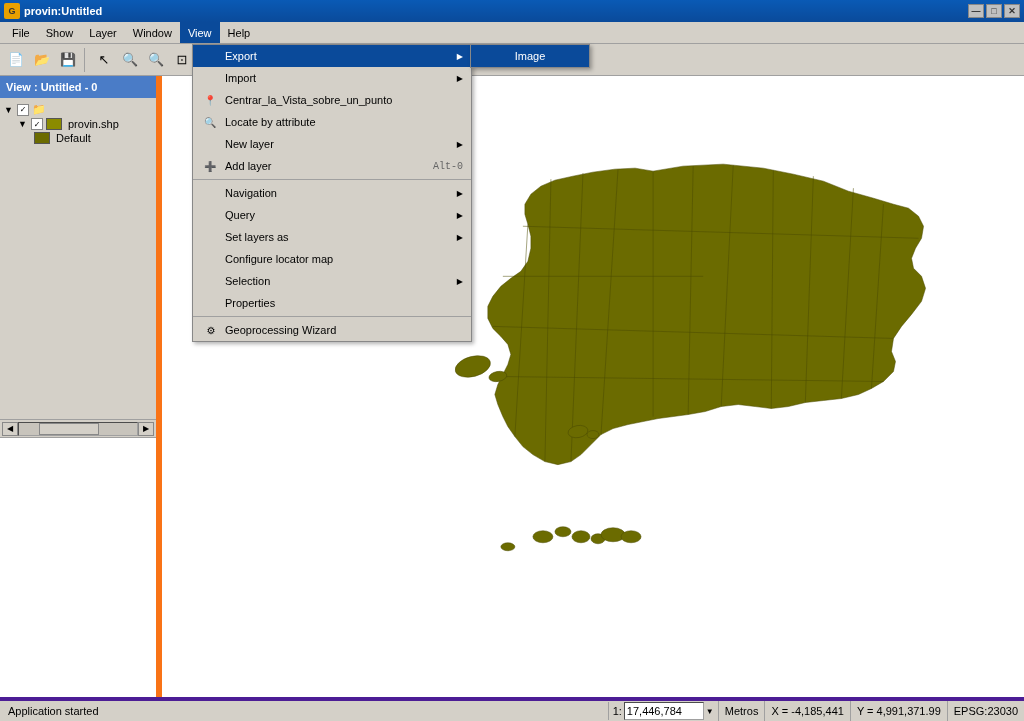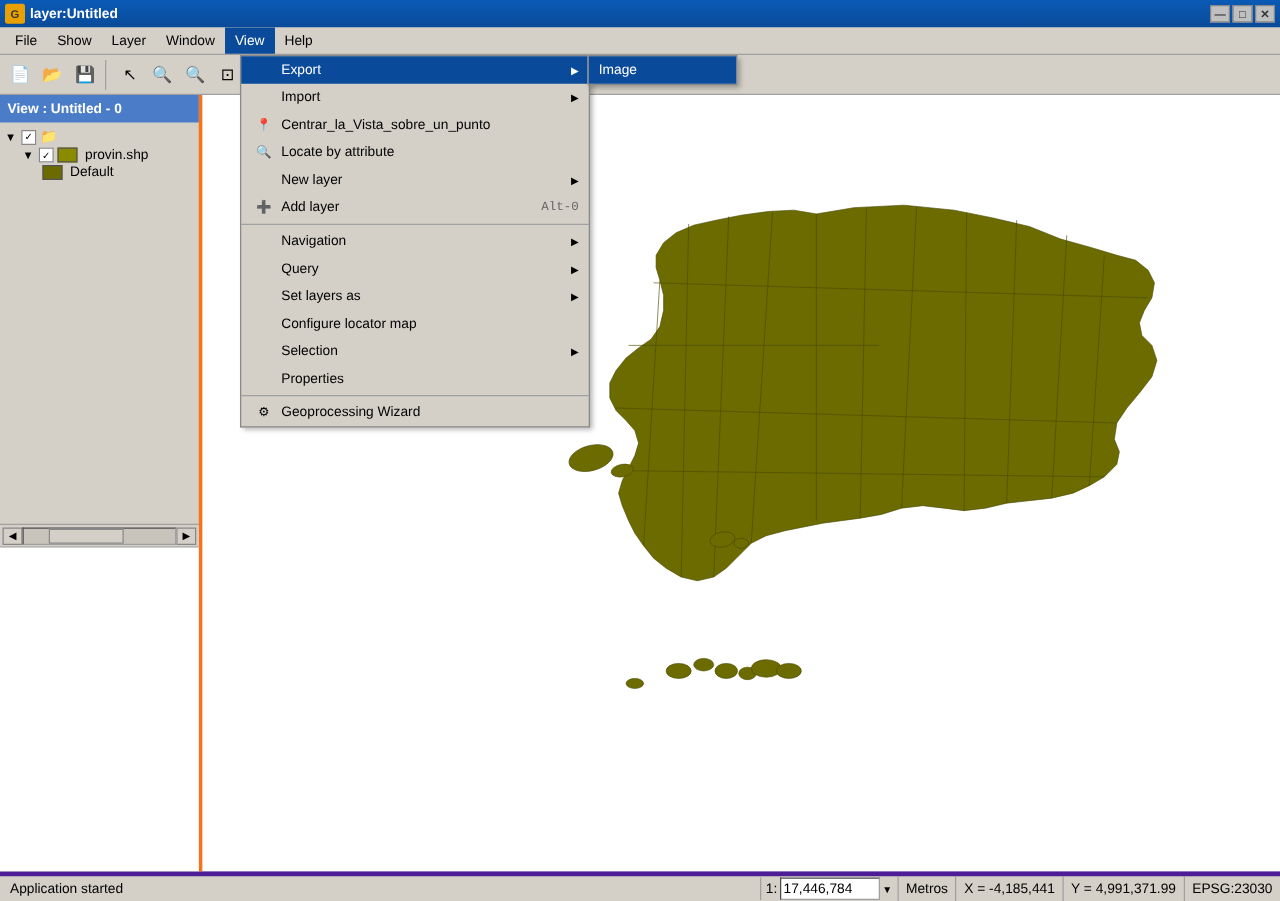--- a/index.html
+++ b/index.html
@@ -207,7 +207,7 @@
 <div id="title-bar">
   <div class="title-left">
     <div class="title-icon">G</div>
-    <span>layer:Untitled</span>
+    <span>provin:Untitled</span>
   </div>
   <div class="win-controls">
     <div class="win-btn">—</div>

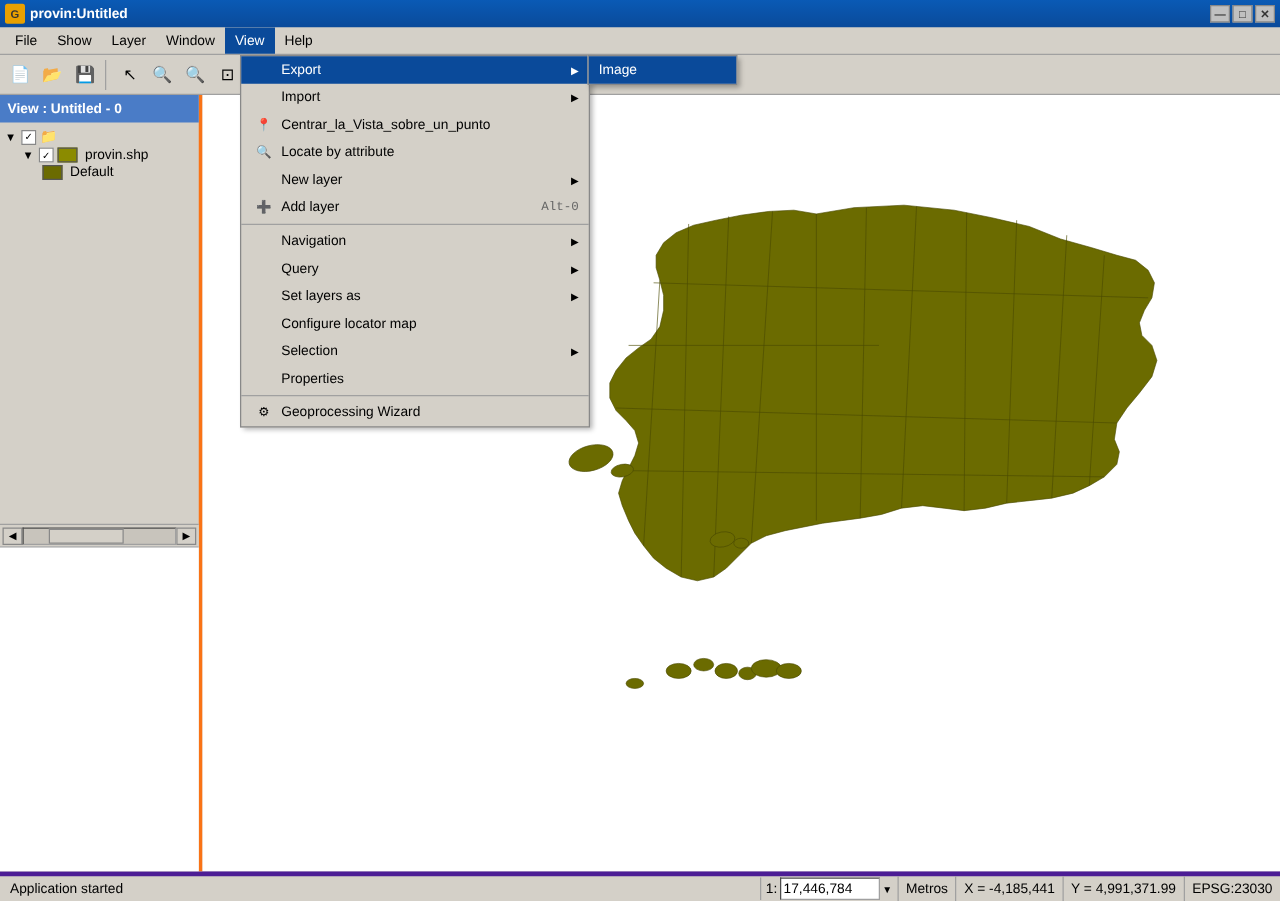--- a/index.html
+++ b/index.html
@@ -168,6 +168,7 @@
       padding: 3px 8px;
       cursor: pointer;
       height: 22px;
+      justify-content: center;
     }
     .dd-item-export.highlighted { background: #0a4a9a; color: white; }
 

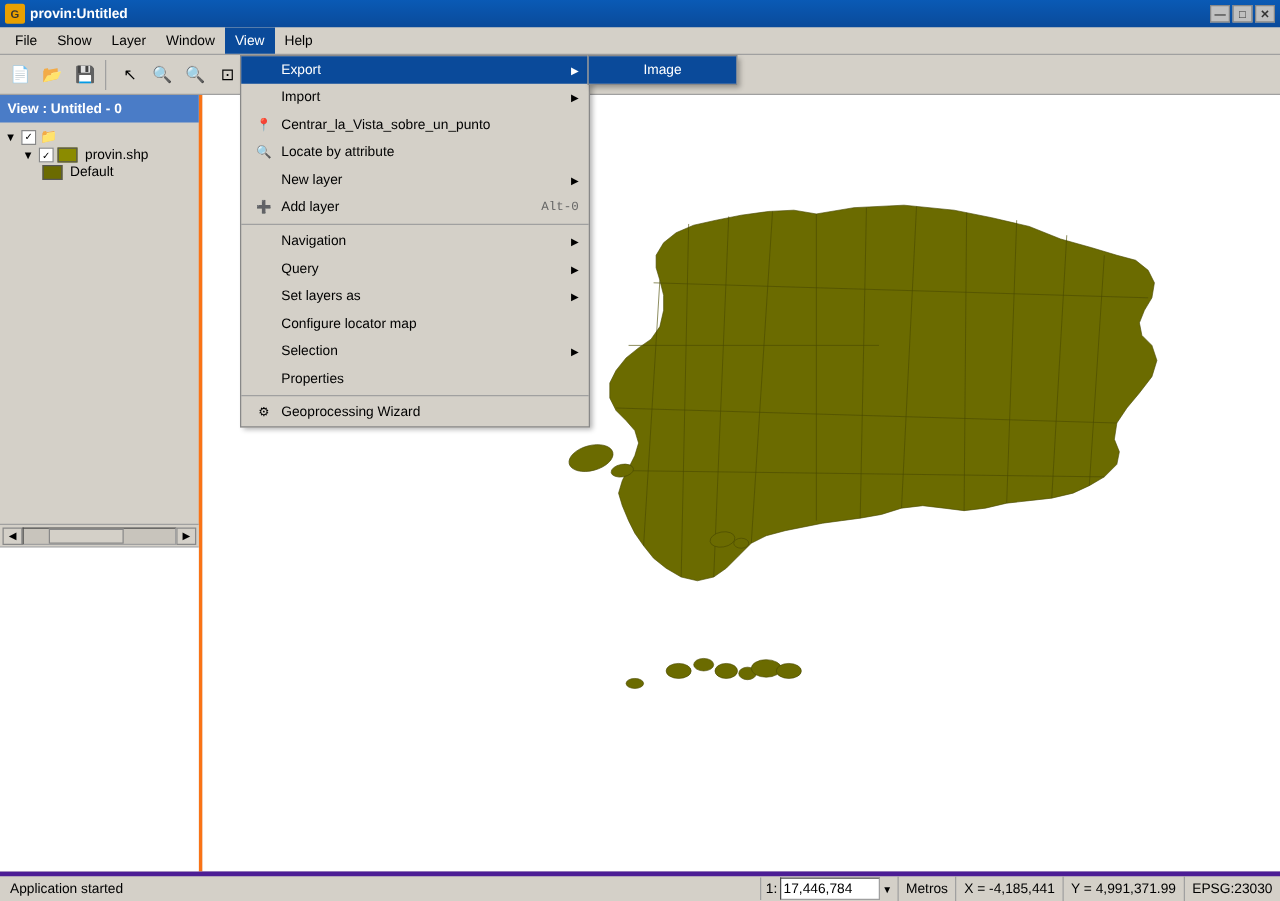--- a/index.html
+++ b/index.html
@@ -64,7 +64,7 @@
     #left-panel {
       width: 162px;
       background: #d4d0c8;
-      border-right: 3px solid #f97316;
+      border-right: 6px solid #f97316;
       display: flex; flex-direction: column;
     }
     #view-title {

